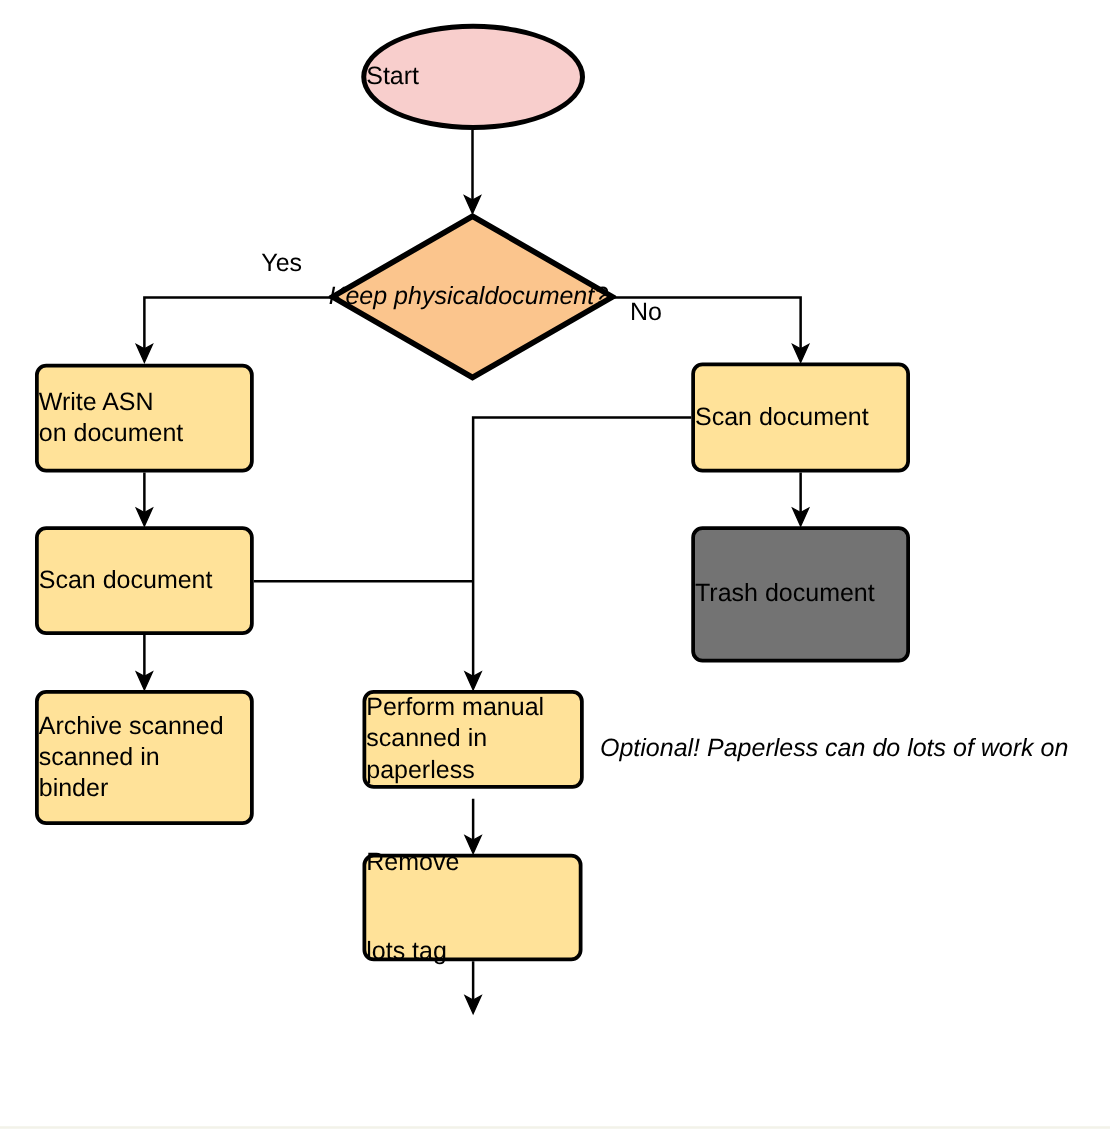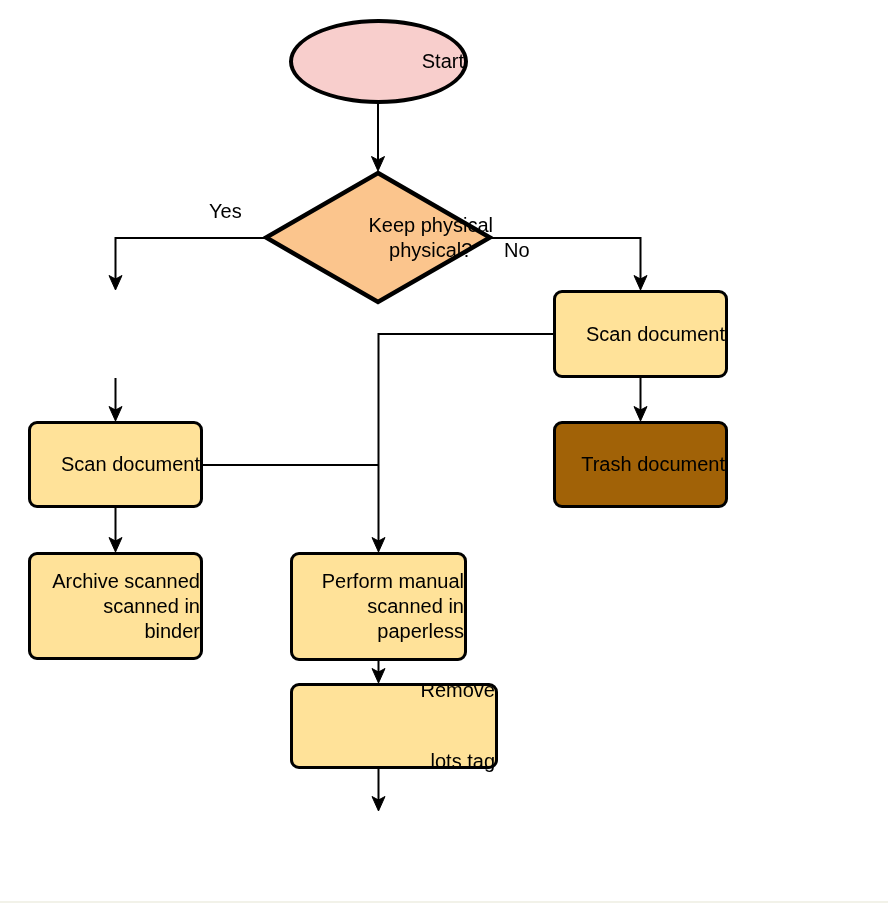--- a/index.html
+++ b/index.html
@@ -22,7 +22,7 @@
     position: absolute;
     display: flex;
     flex-direction: column;
-    align-items: flex-end;
+    align-items: flex-start;
     justify-content: center;
     text-align: center;
     font-size: 20px;

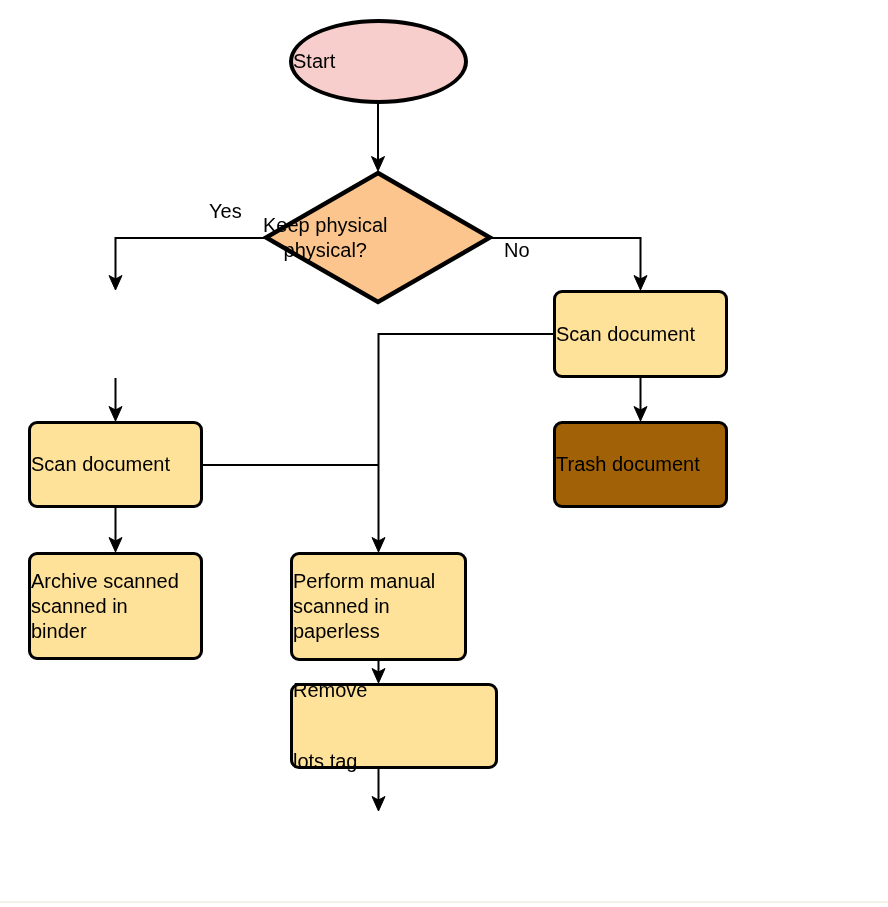--- a/index.html
+++ b/index.html
@@ -35,7 +35,7 @@
   .diamond { background: transparent; }
   .diamond svg { position: absolute; left: 0; top: 0; }
   .diamond svg polygon { stroke: #000; stroke-width: 4.5; stroke-linejoin: miter; }
-  .diamond .label-stack { position: relative; z-index: 1; display: flex; flex-direction: column; align-items: center; }
+  .diamond .label-stack { position: relative; z-index: 1; display: flex; flex-direction: row; align-items: center; font-style: italic; }
 
   .edge-label { position: absolute; font-size: 20px; line-height: 22px; color: #000; }
 

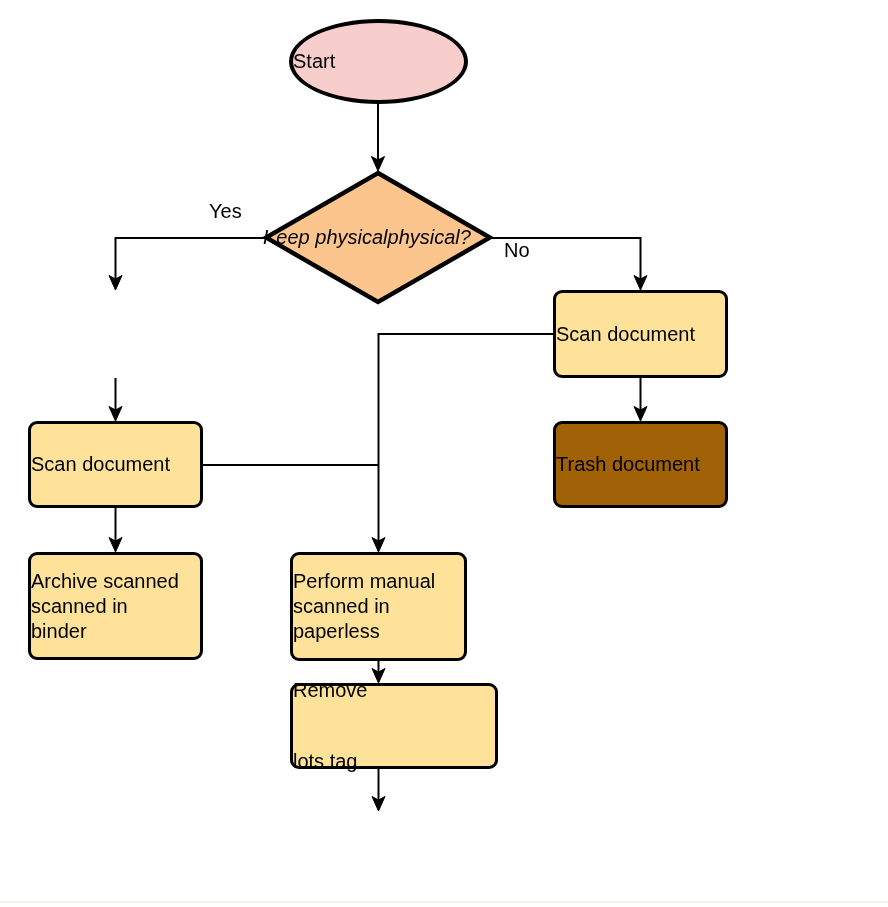--- a/index.html
+++ b/index.html
@@ -109,7 +109,7 @@
     </svg>
     <div class="label-stack">
       <span>Keep physical</span>
-      <span>physical?</span>
+      <span>document?</span>
     </div>
   </div>
 

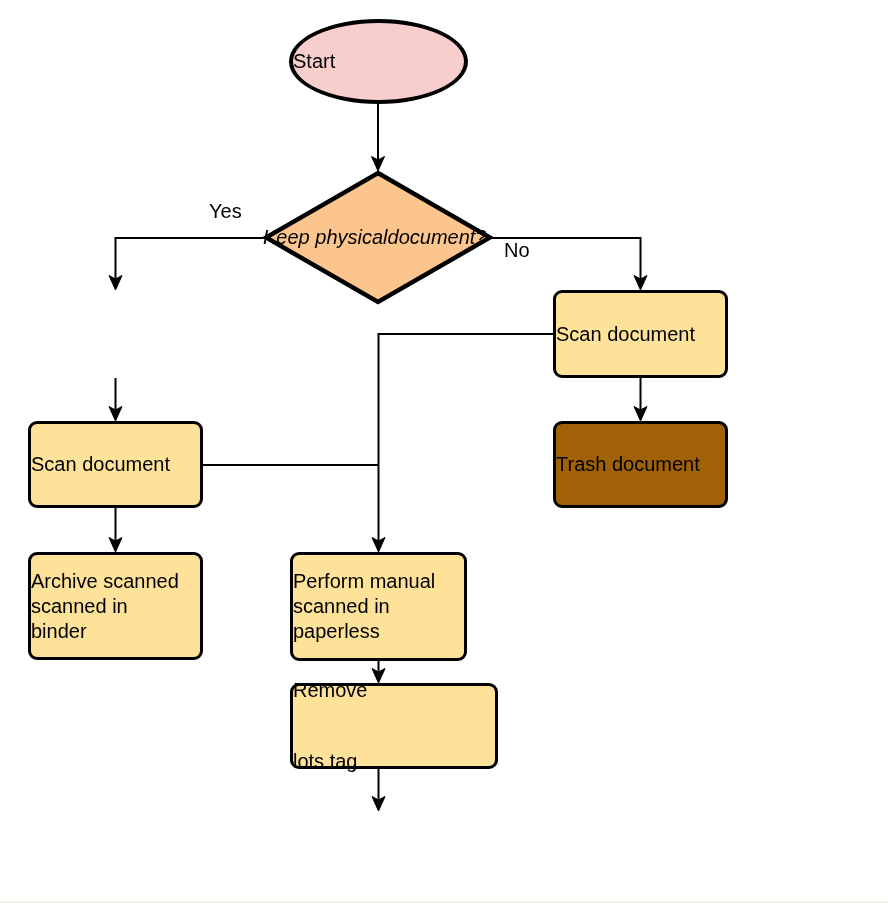--- a/index.html
+++ b/index.html
@@ -116,6 +116,10 @@
   <span class="edge-label" style="left:209px; top:200px;">Yes</span>
   <span class="edge-label" style="left:504px; top:211px;margin-top:28px;">No</span>
 
+  <div class="node process" style="left: 28px; top: 291px; width: 175px; height: 87px; background-color: rgb(255, 226, 153);">
+    <span>Write ASN</span>
+    <span>on document</span>
+  </div>
 
   <div class="node process" style="left: 28px; top: 421px; width: 175px; height: 87px; background-color: rgb(255, 226, 153);">
     <span>Scan document</span>

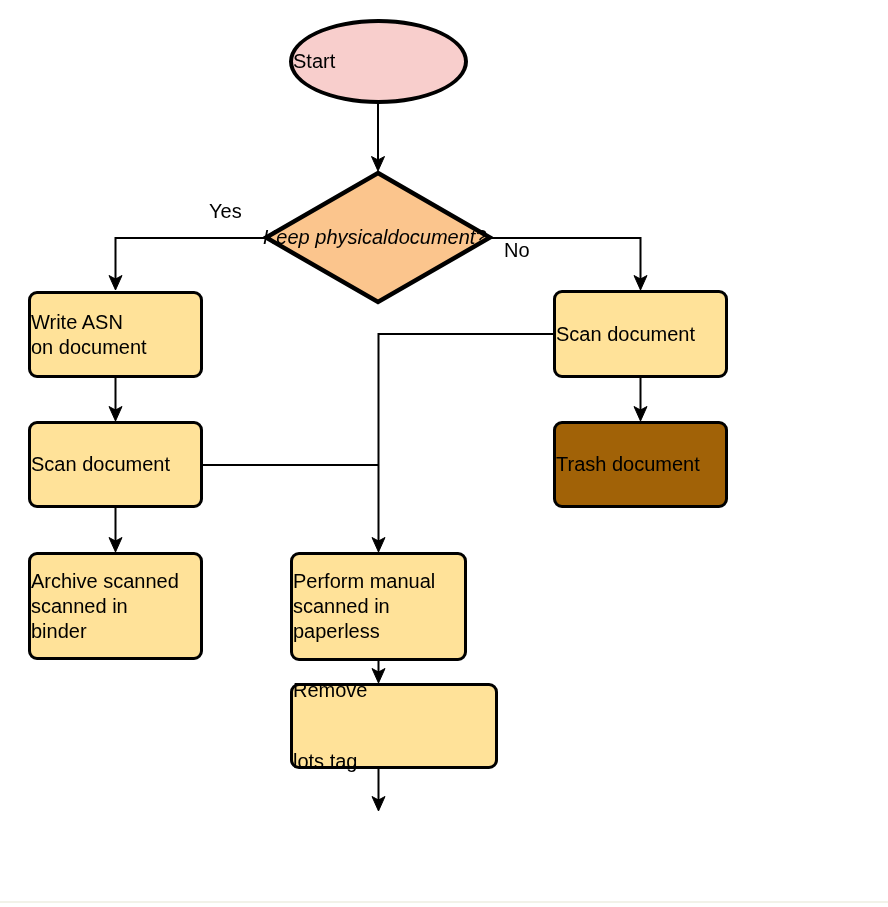--- a/index.html
+++ b/index.html
@@ -135,7 +135,7 @@
     <span>Scan document</span>
   </div>
 
-  <div class="node process" style="left: 553px; top: 421px; width: 175px; height: 87px; background-color: #a16207;">
+  <div class="node process" style="left: 553px; top: 421px; width: 175px; height: 109px; background-color: #737373;">
     <span>Trash document</span>
   </div>
 

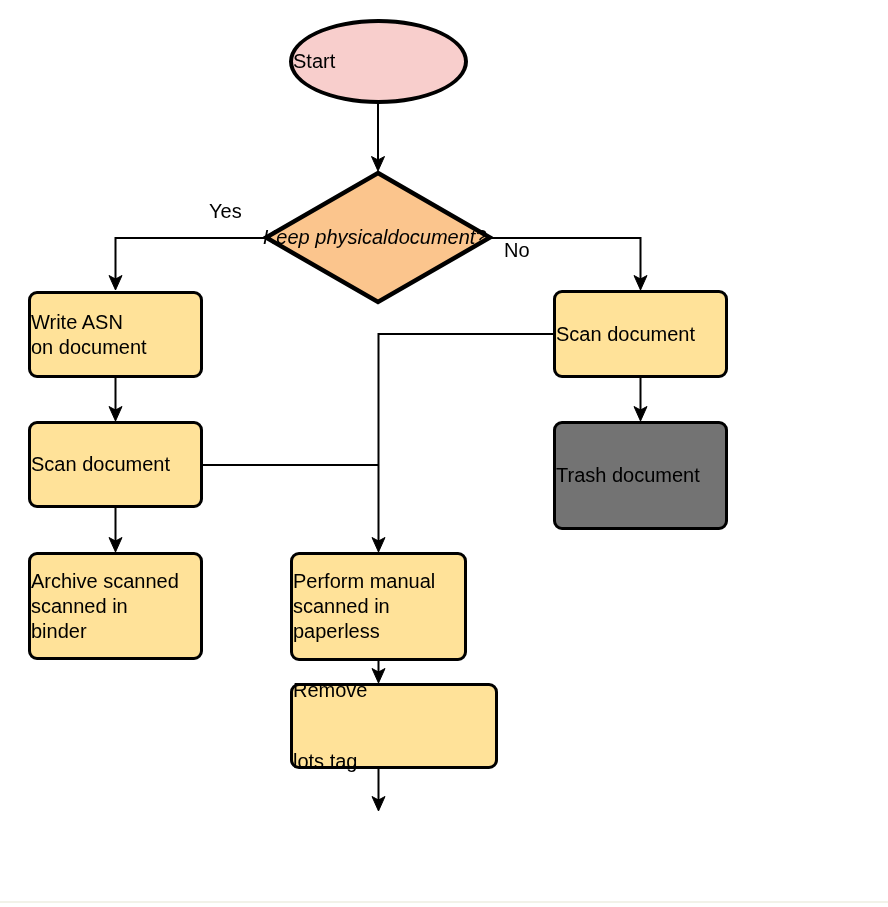--- a/index.html
+++ b/index.html
@@ -139,7 +139,7 @@
     <span>Trash document</span>
   </div>
 
-  <div class="node process" style="left: 290px; top: 552px; width: 177px; height: 109px; background-color: rgb(255, 226, 153);">
+  <div class="node process" style="left: 290px; top: 552px; width: 177px; height: 79px; background-color: rgb(255, 226, 153);">
     <span>Perform manual</span>
     <span>scanned in</span>
     <span>paperless</span>

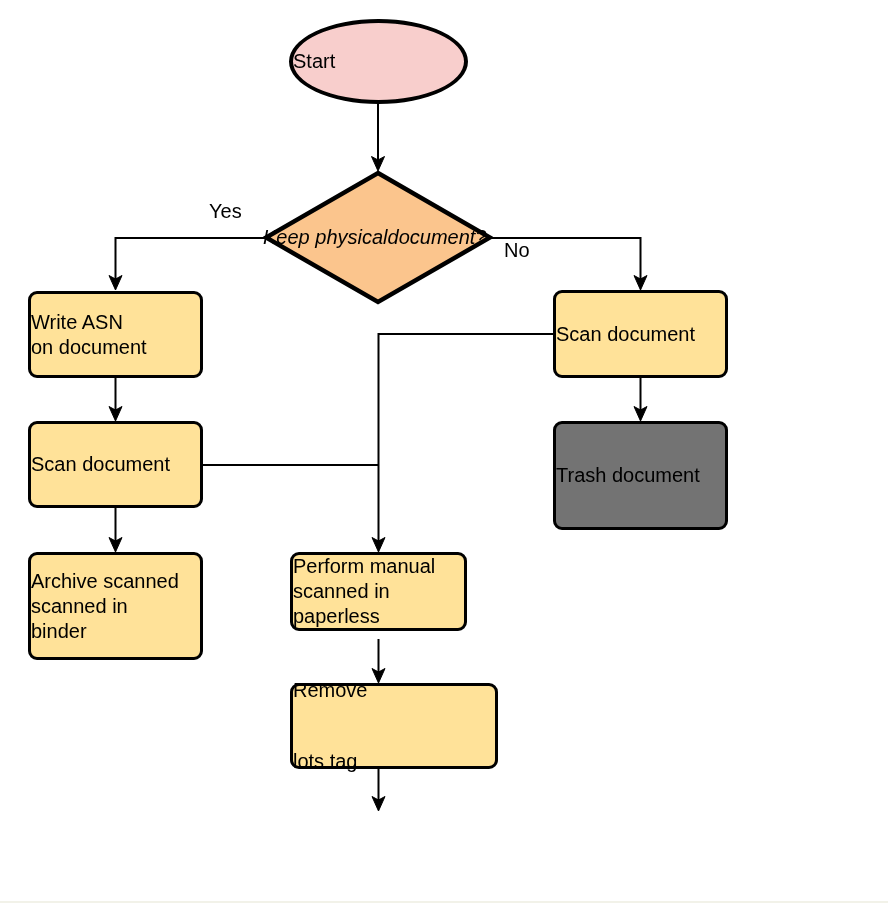--- a/index.html
+++ b/index.html
@@ -146,6 +146,7 @@
   </div>
 
   <div class="annotation">
+    <span>Optional! Paperless can do lots of work on</span>
   </div>
 
   <div class="node process" style="left: 290px; top: 683px; width: 208px; height: 86px; background-color: rgb(255, 226, 153); gap: 46px;">

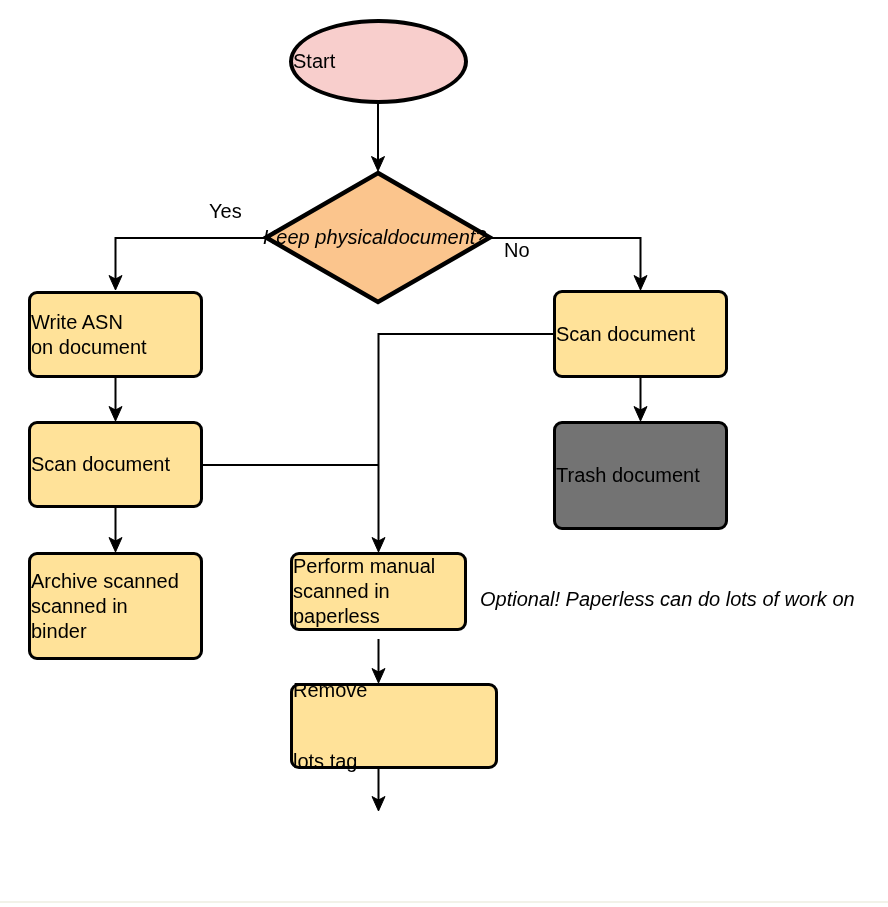--- a/index.html
+++ b/index.html
@@ -149,7 +149,7 @@
     <span>Optional! Paperless can do lots of work on</span>
   </div>
 
-  <div class="node process" style="left: 290px; top: 683px; width: 208px; height: 86px; background-color: rgb(255, 226, 153); gap: 46px;">
+  <div class="node process" style="left: 290px; top: 683px; width: 176px; height: 86px; background-color: rgb(255, 226, 153); gap: 46px;">
     <span>Remove</span>
     <span>lots tag</span>
   </div>

